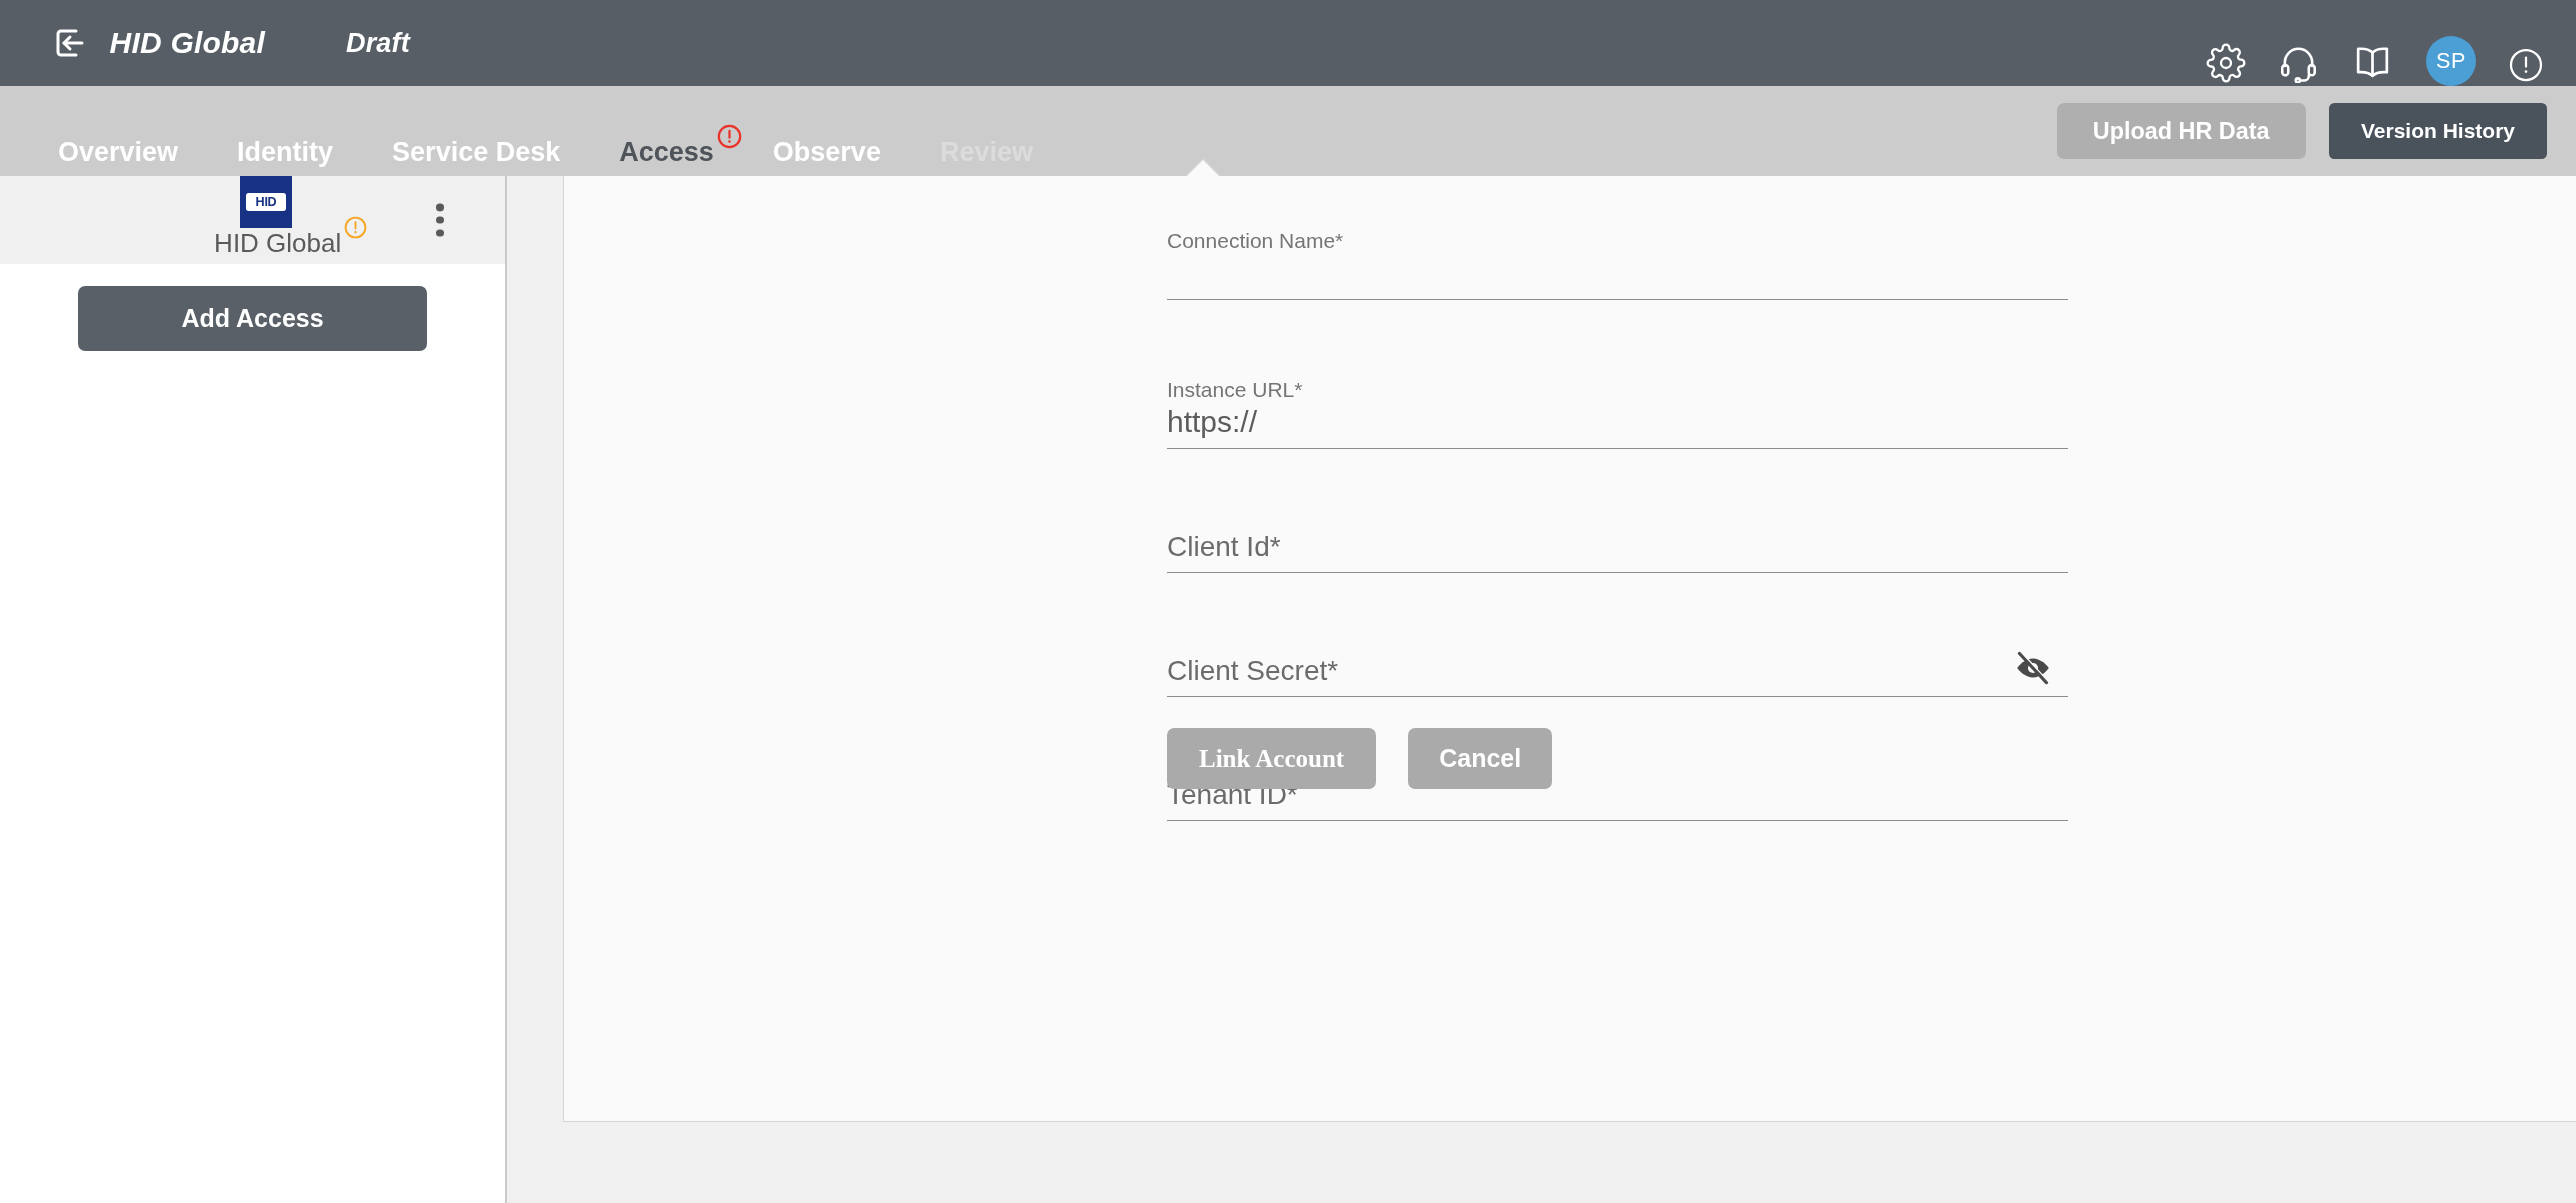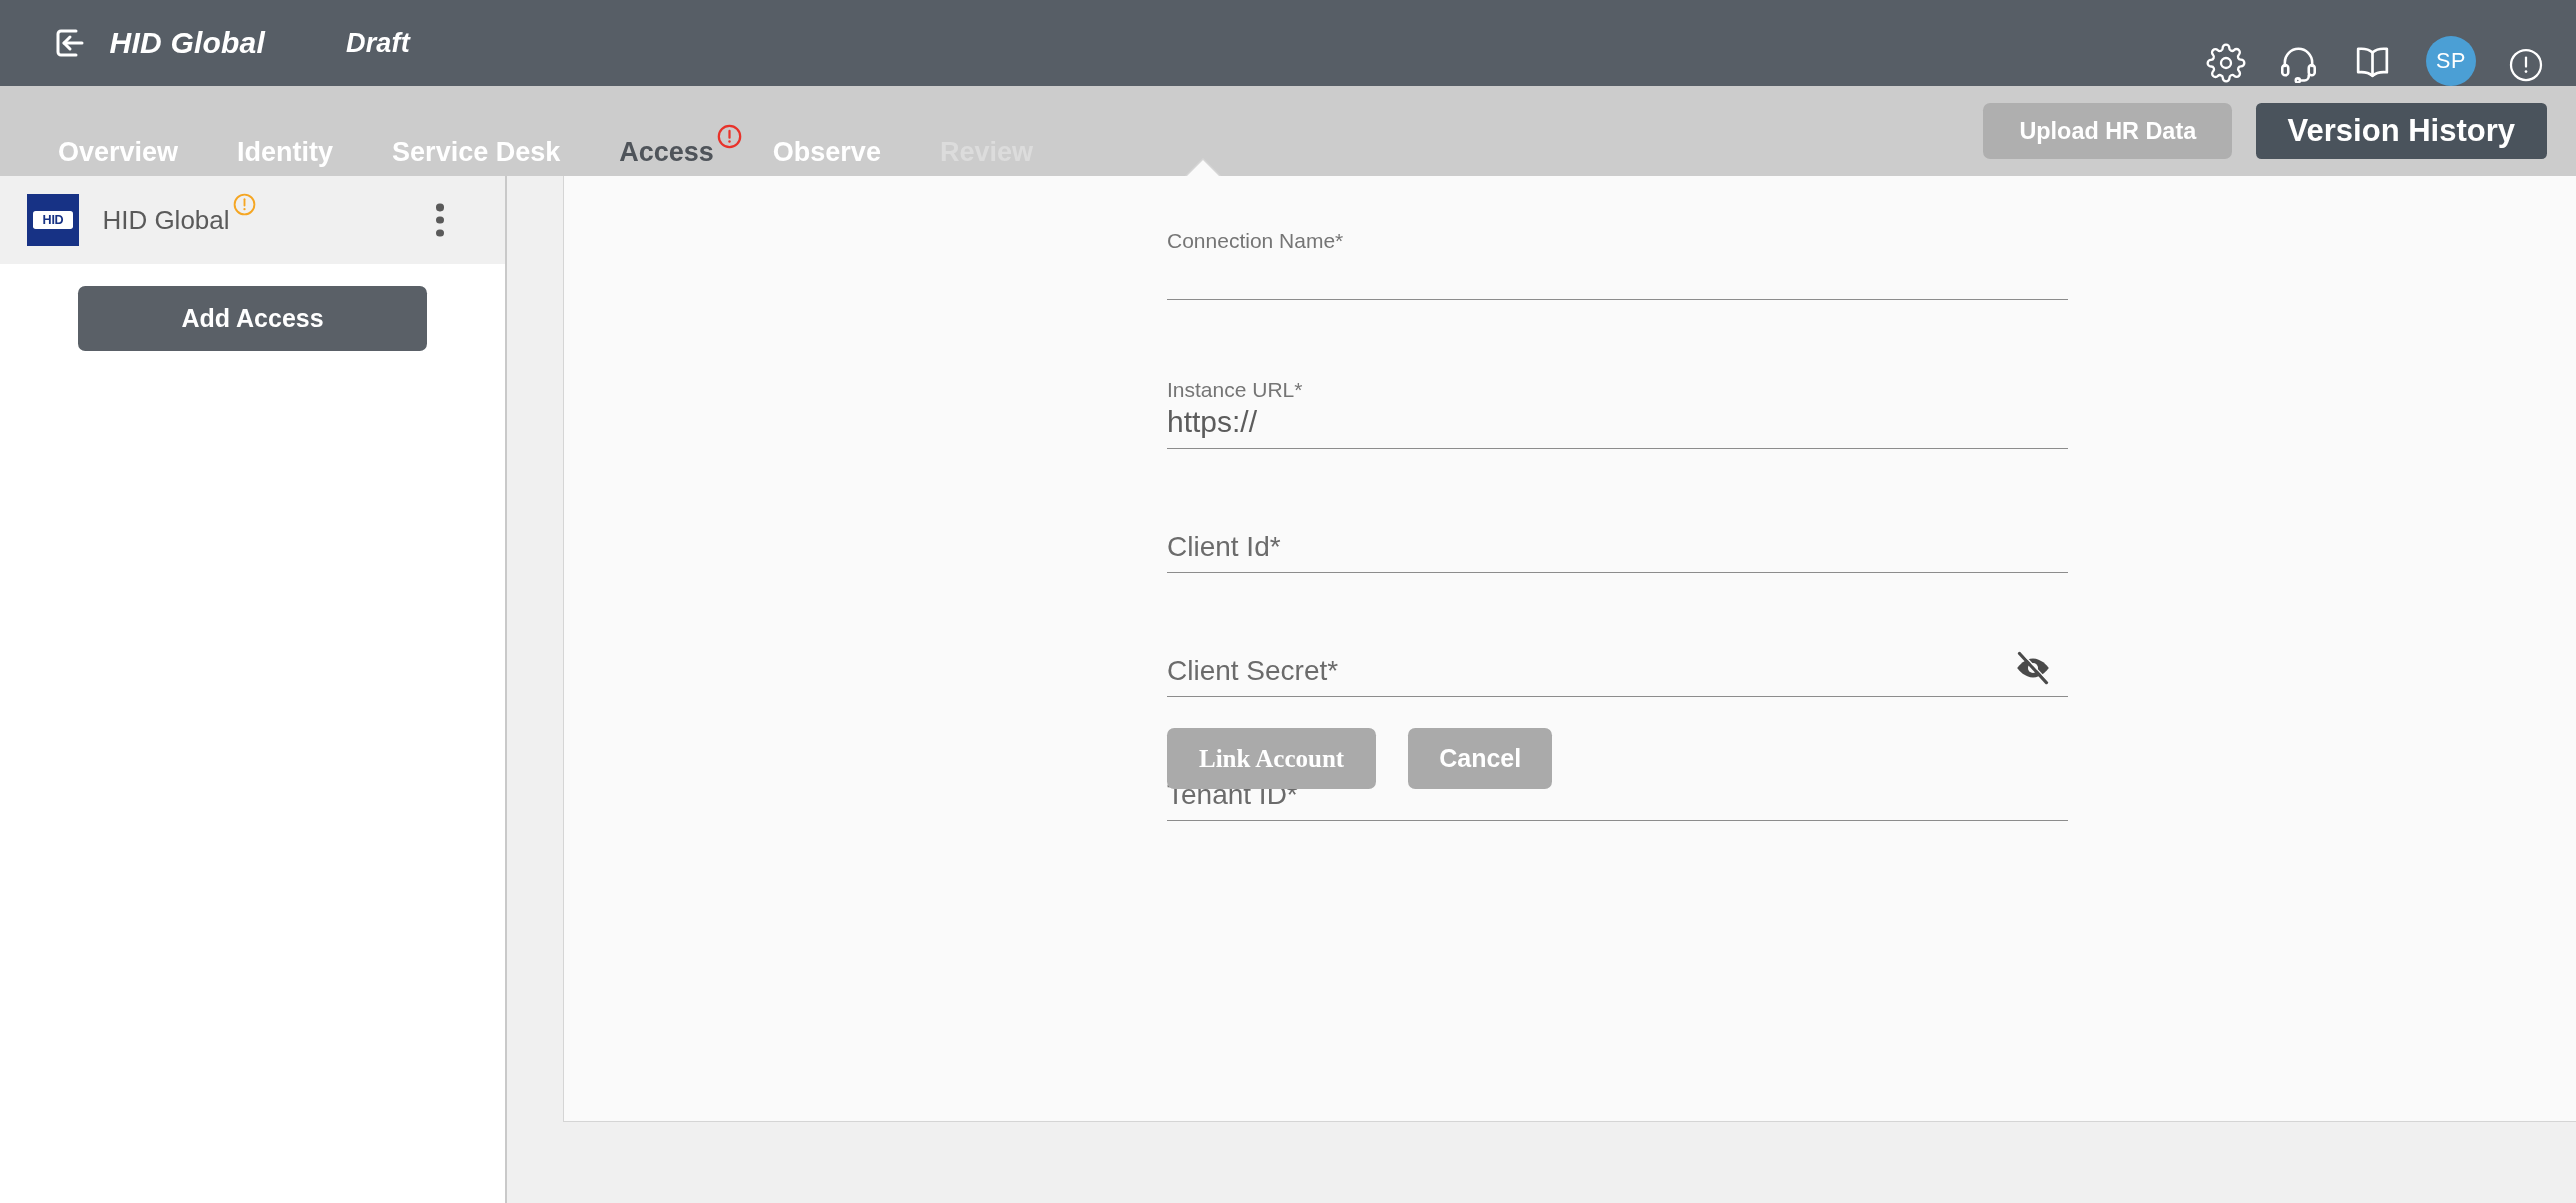--- a/index.html
+++ b/index.html
@@ -127,7 +127,7 @@
   .btn-version {
     background: #4a535c;
     color: #ffffff;
-    font-size: 31px;
+    font-size: 21px;
     font-weight: bold;
     border: none;
     border-radius: 5.4px;

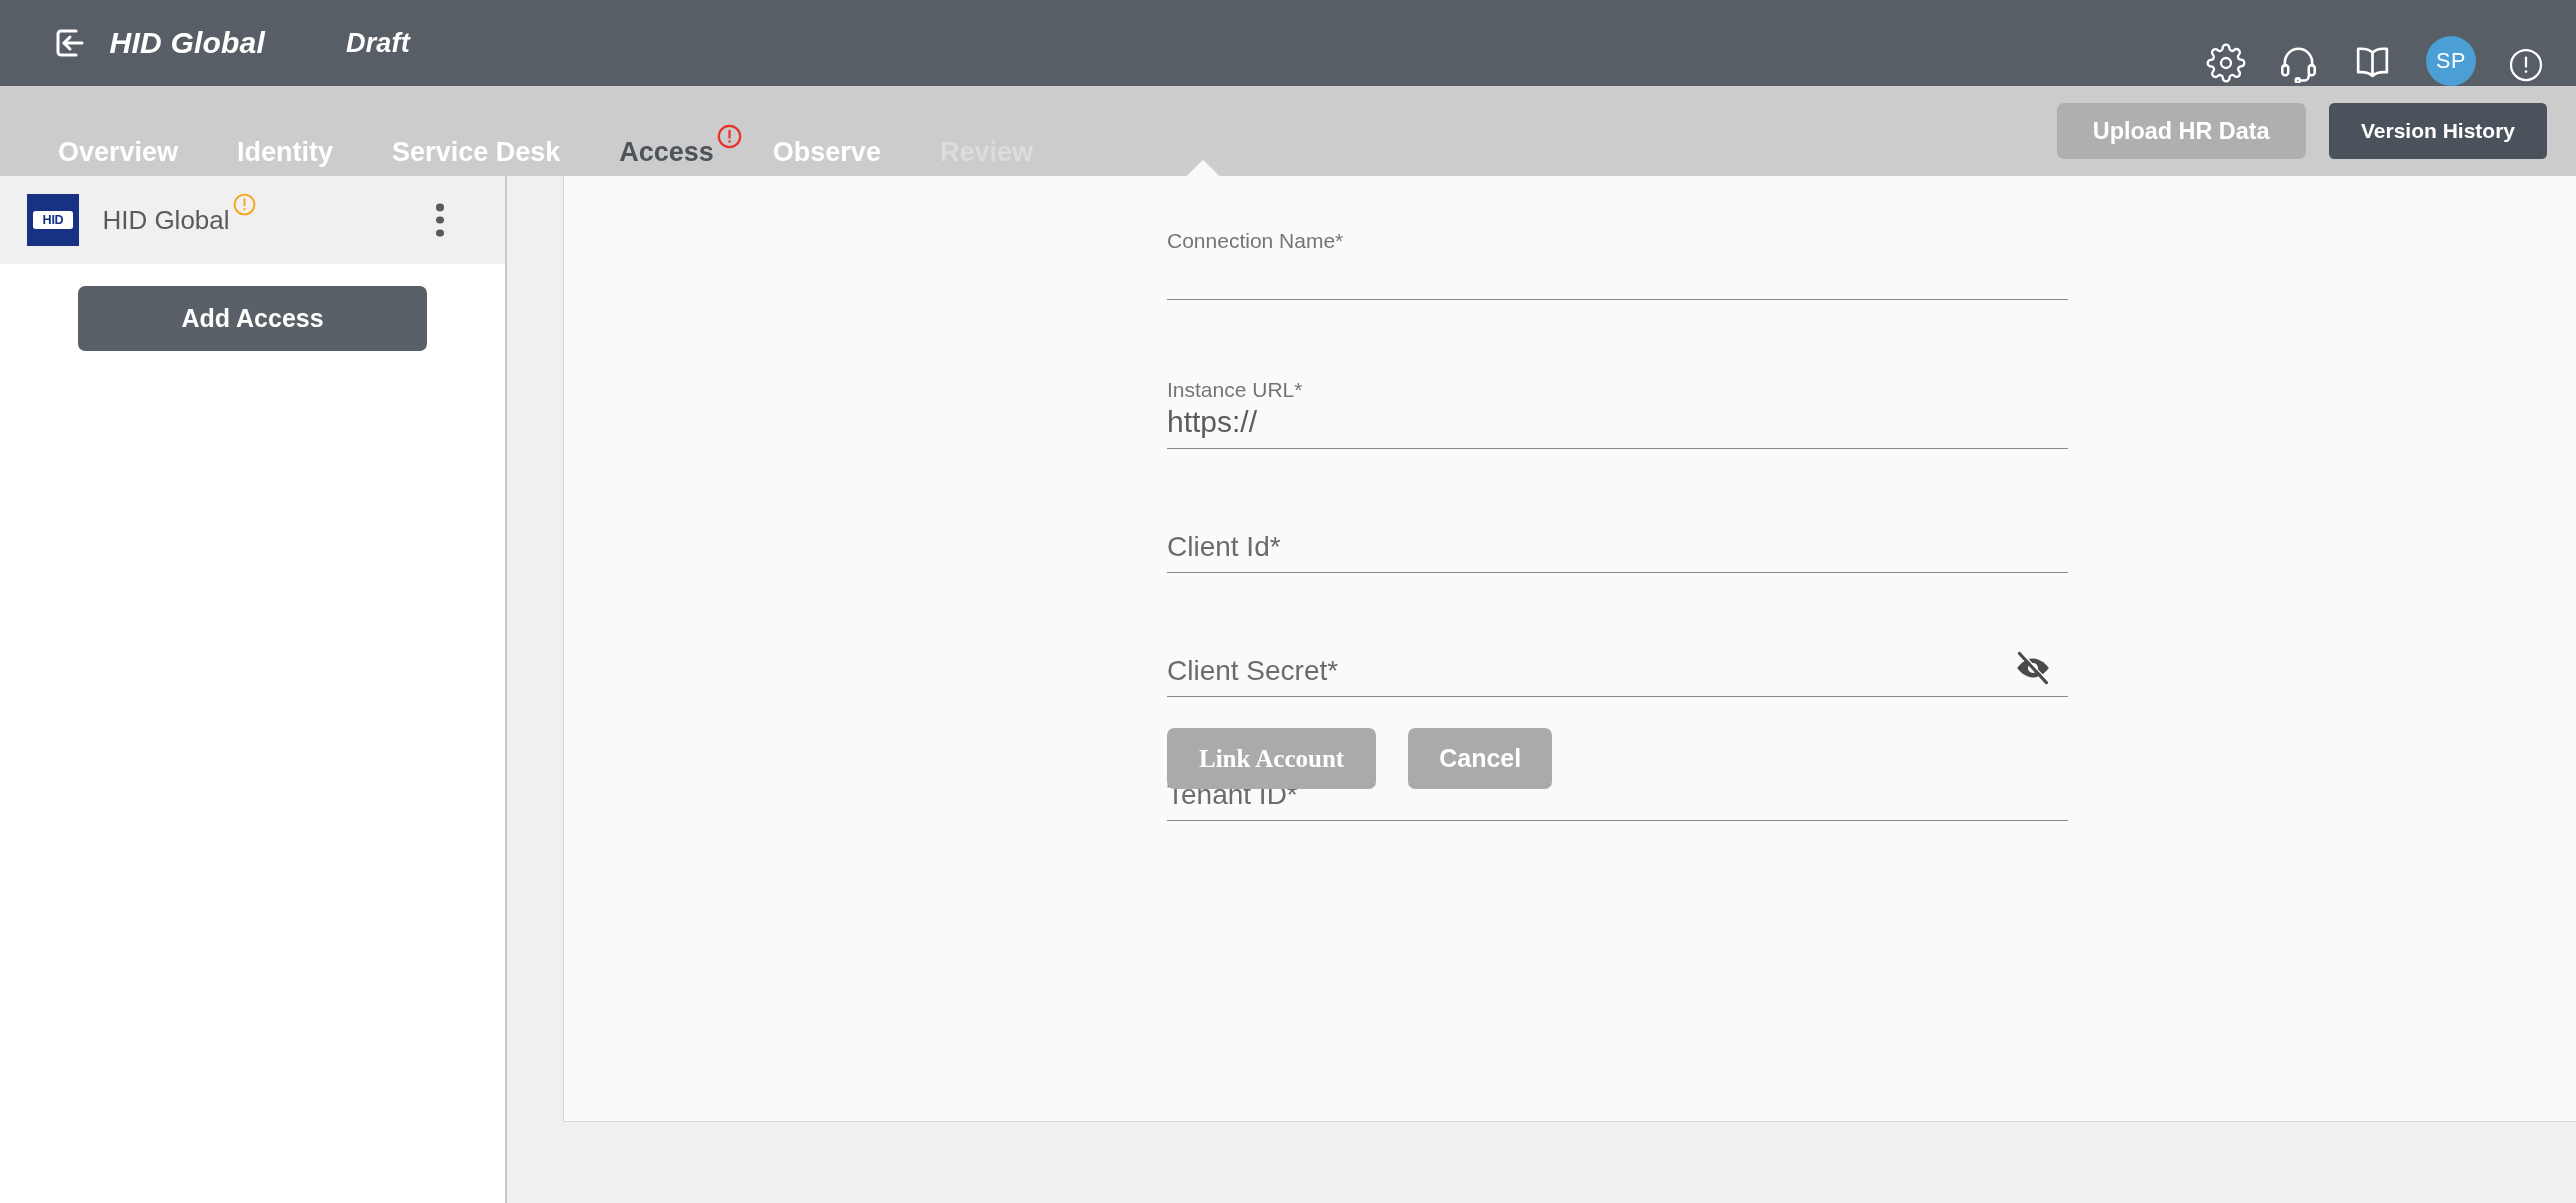--- a/index.html
+++ b/index.html
@@ -163,6 +163,7 @@
     padding: 0 0 0 27px;
     position: relative;
     cursor: pointer;
+    flex-direction: column;
   }
   .hid-logo {
     width: 52px; height: 52px;

